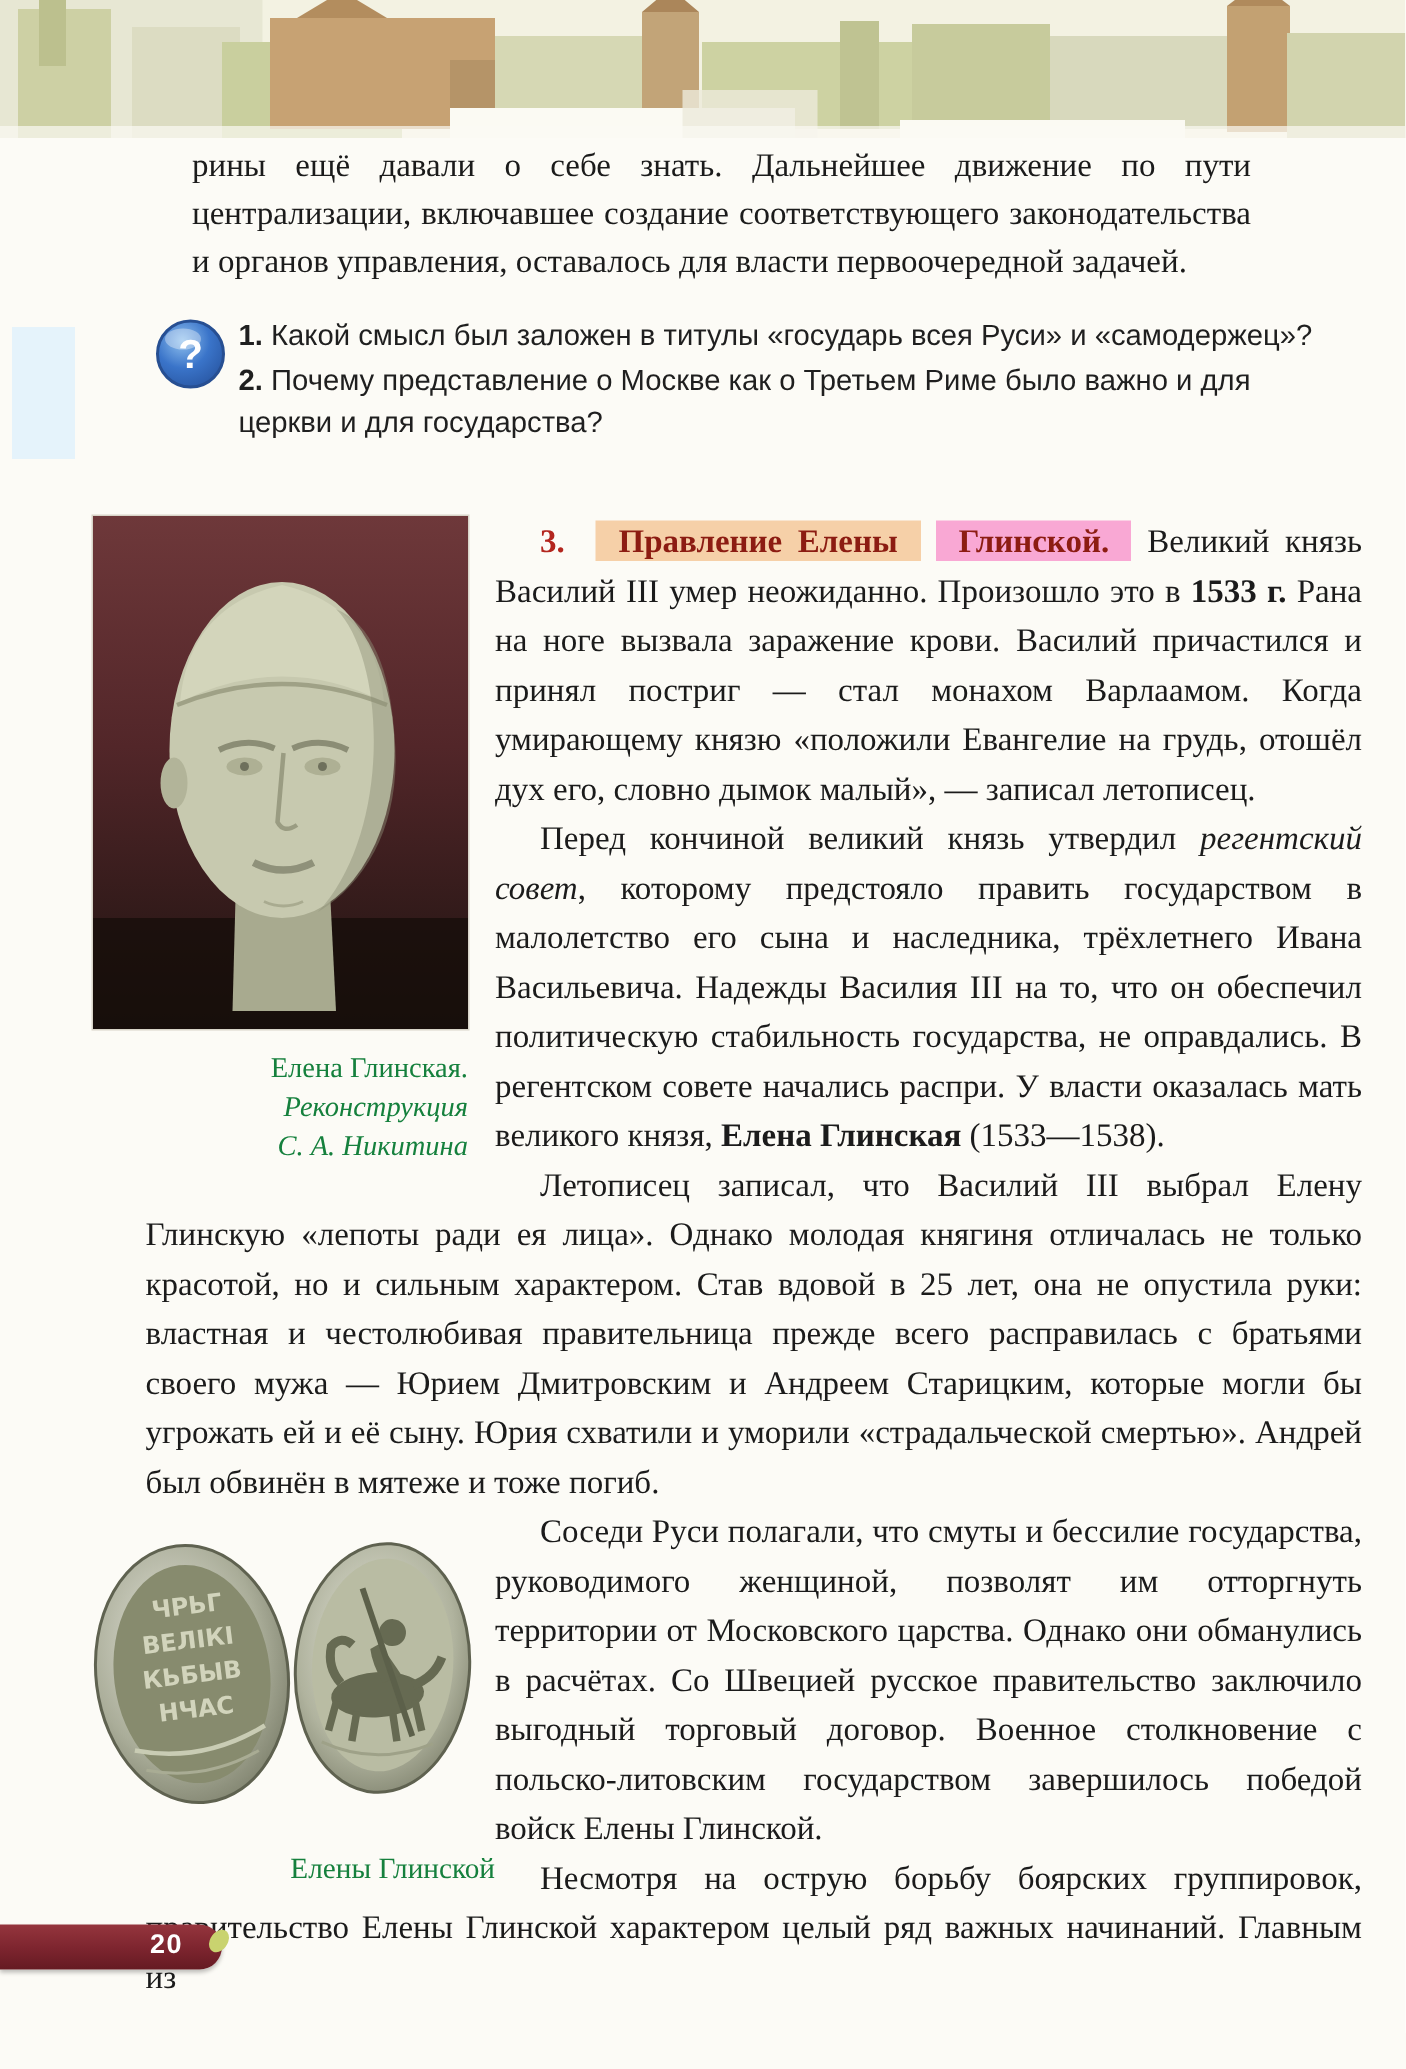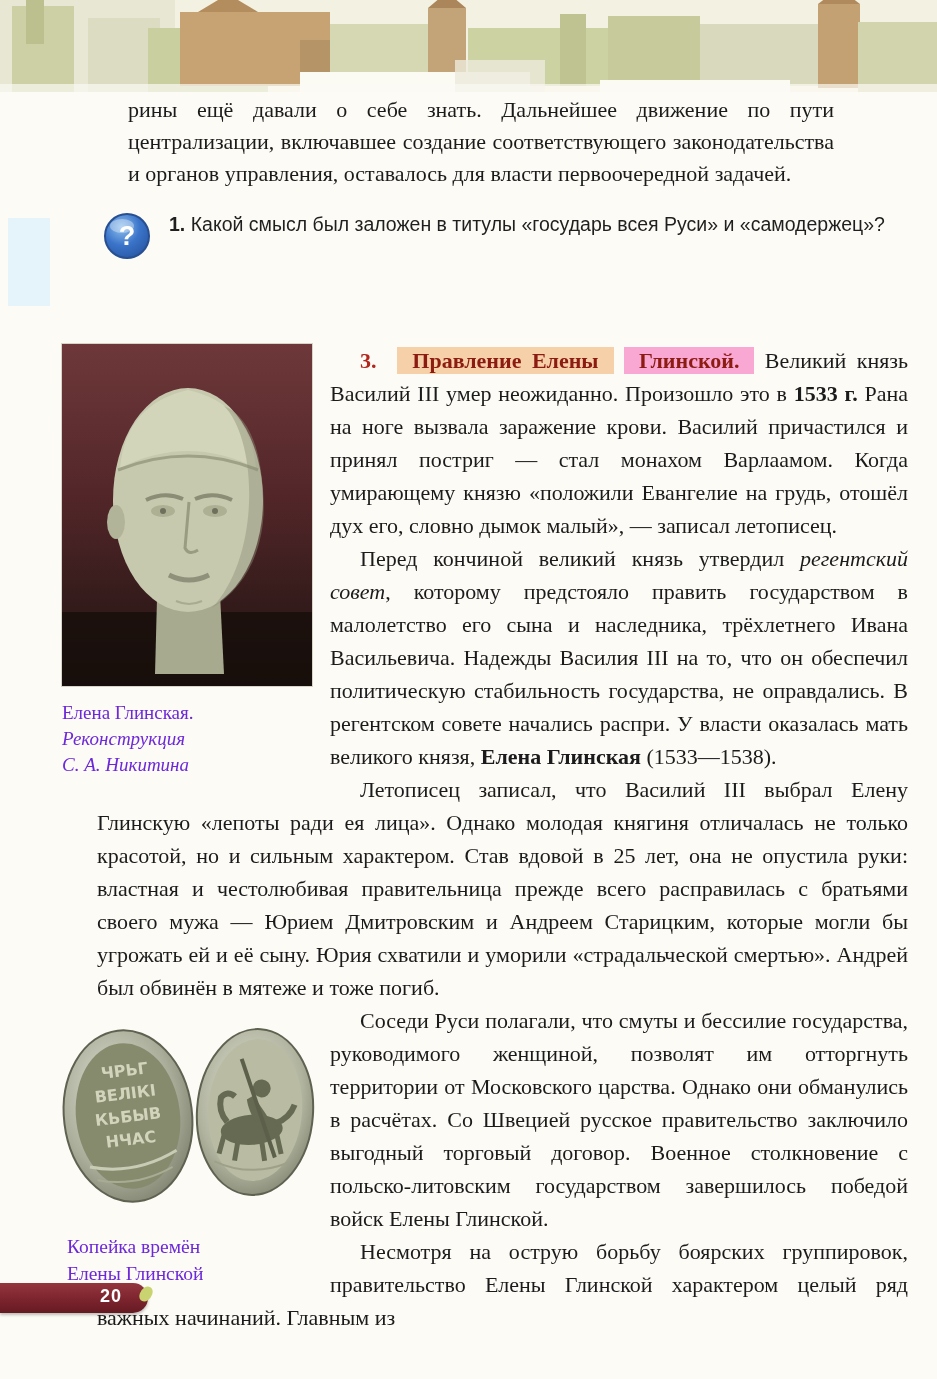--- a/index.html
+++ b/index.html
@@ -28,7 +28,7 @@
   .q-icon { flex:0 0 48px; width:48px; height:48px; margin:2px 4px 0 6px; position:relative; }
   .q-icon svg { display:block; }
   .q-list {
-    margin-left:14px; width:742px;
+    margin-left:4px; width:742px;
     font-family:"Liberation Sans","DejaVu Sans",sans-serif;
     font-size:19.5px; line-height:28px; color:#1f1f1f; text-align:left;
   }

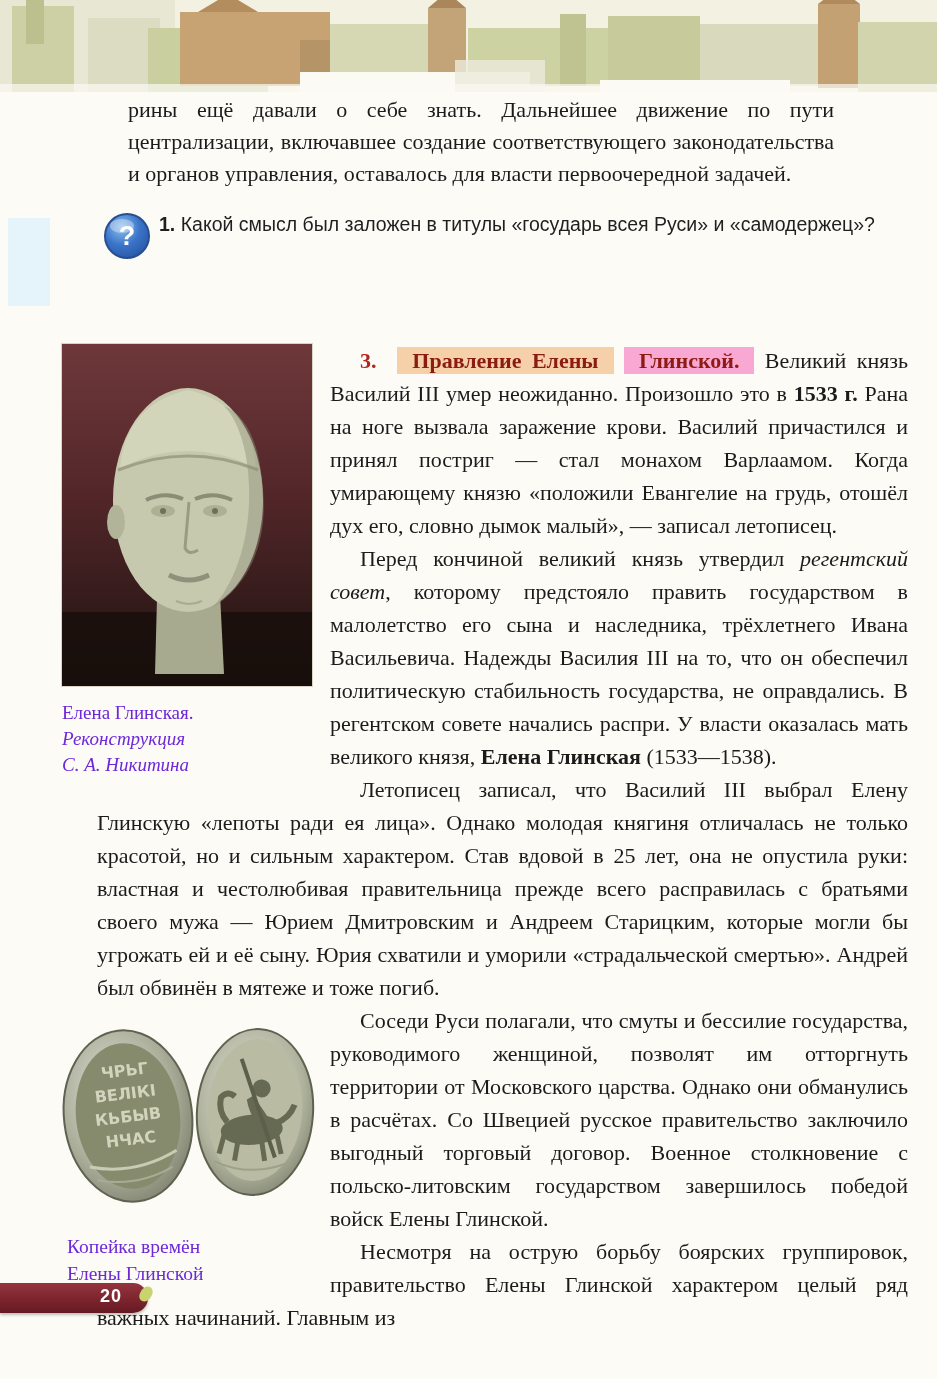--- a/index.html
+++ b/index.html
@@ -147,6 +147,7 @@
     </div>
     <div class="q-list">
       <p class="q-item"><span class="q-num">1.</span><span> Какой смысл был заложен в титулы «государь всея Руси» и «самодержец»?</span></p>
+      <p class="q-item"><span class="q-num">2.</span><span> Почему представление о Москве как о Третьем Риме было важно и для церкви и для государства?</span></p>
     </div>
   </div>
 

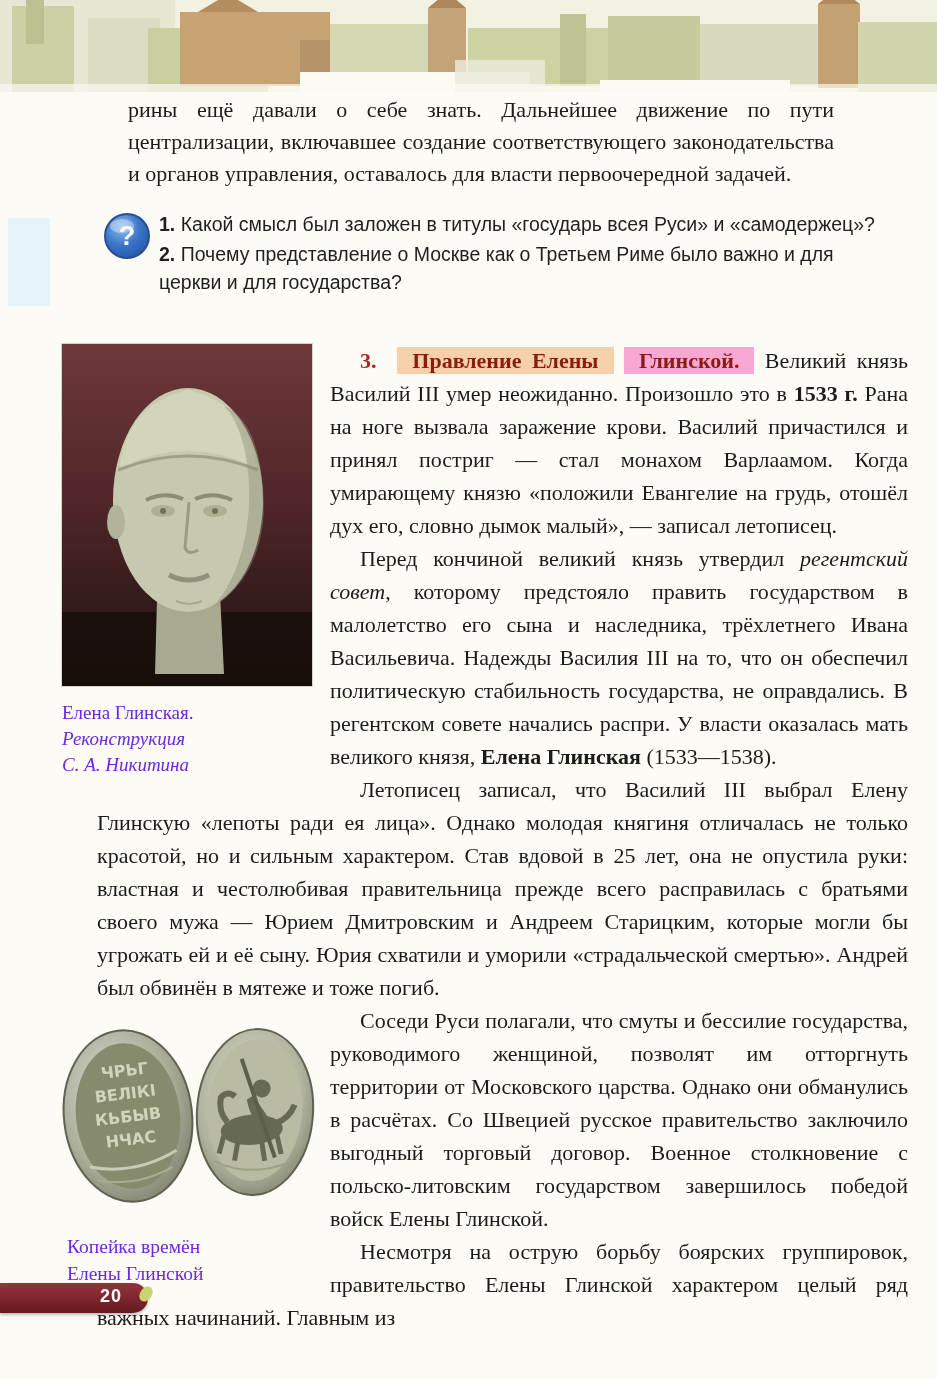--- a/index.html
+++ b/index.html
@@ -57,7 +57,7 @@
   .bust-photo { width:250px; height:342px; display:block; box-shadow:0 0 0 1px #d8d4c8; }
   .figure-caption {
     margin-top:14px; font-size:19px; line-height:26px;
-    text-align:left; text-indent:0; color:#6d28d9;
+    text-align:right; text-indent:0; color:#15803d;
   }
   .figure-caption div { text-indent:0; }
 

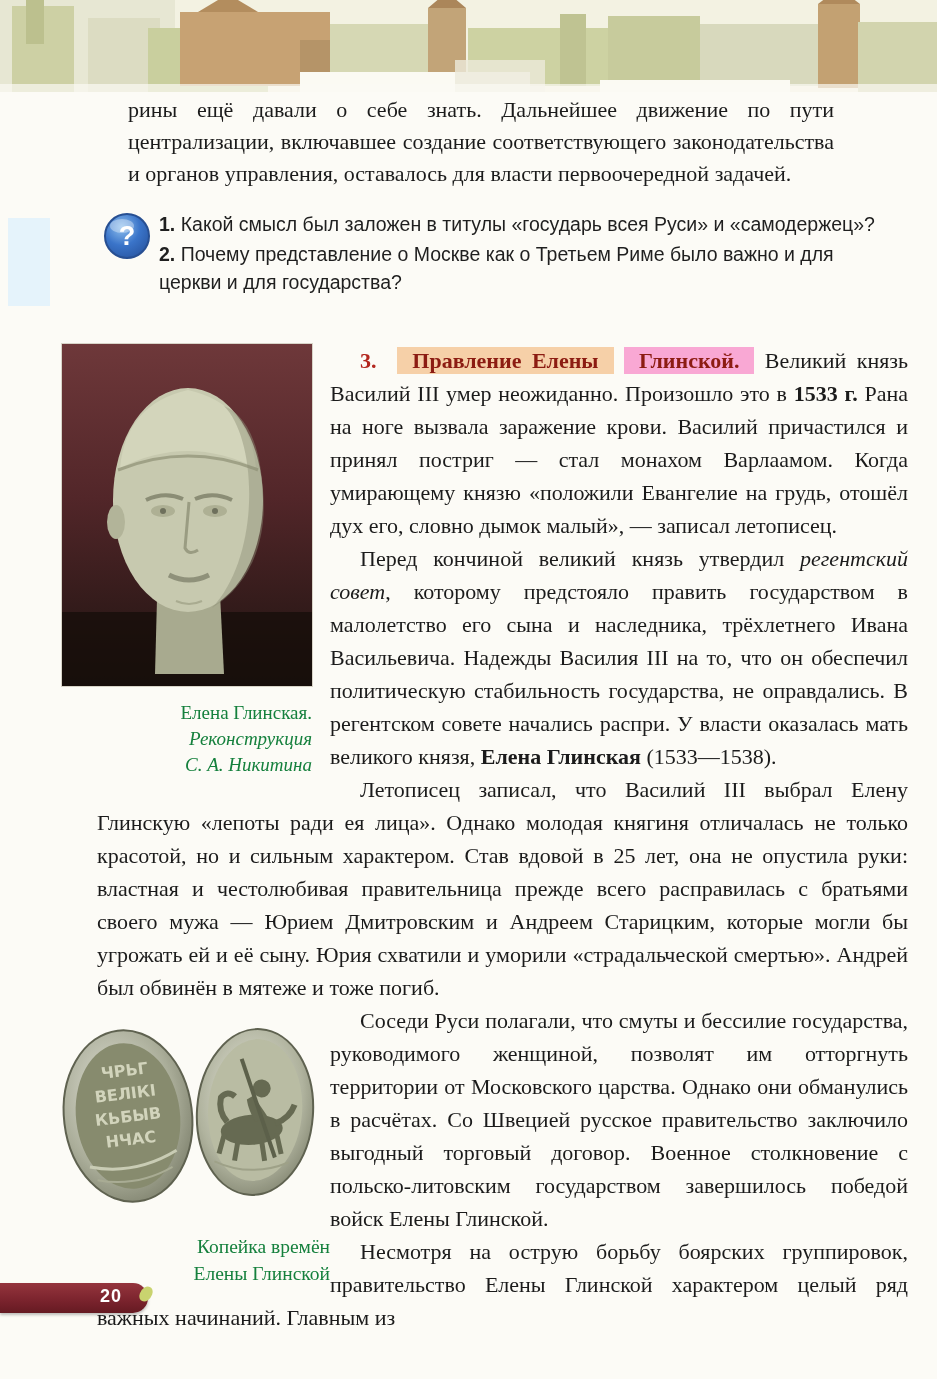--- a/index.html
+++ b/index.html
@@ -237,7 +237,6 @@
         </g>
       </svg>
       <figcaption class="figure-caption">
-        <div>Копейка времён</div>
         <div>Елены Глинской</div>
       </figcaption>
     </figure>

